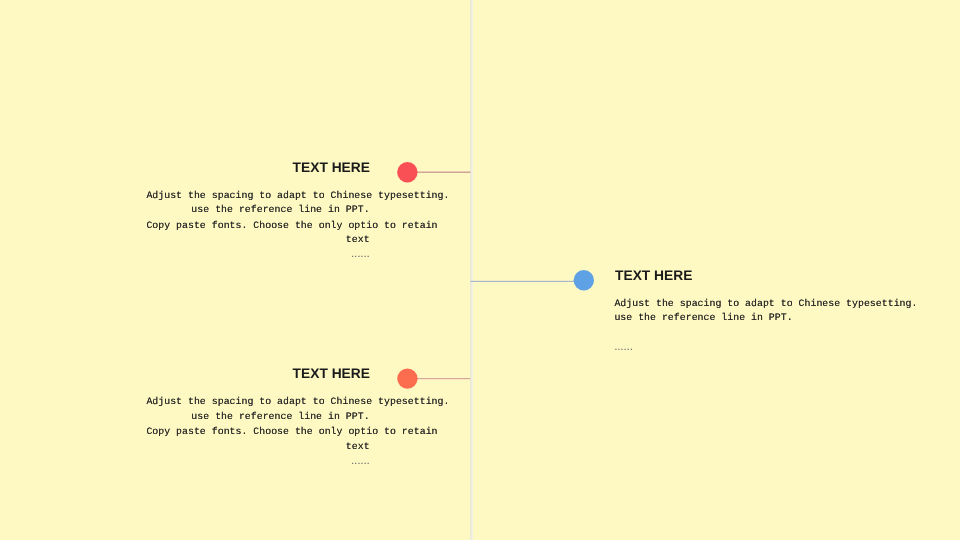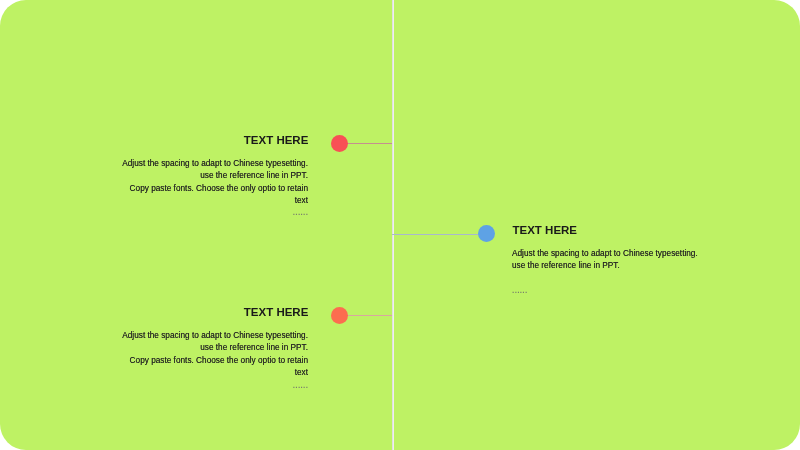--- a/index.html
+++ b/index.html
@@ -10,7 +10,7 @@
     overflow:hidden;
     -webkit-font-smoothing:antialiased;
   }
-  .slide{position:relative;width:800px;height:450px;background:#bef264;border-radius:26px;}
+  .slide{position:relative;width:800px;height:450px;background:#fef9c3;}
 
   
   .axis-core{position:absolute;left:392px;top:0;width:1px;height:450px;background:#e0e0e0;}

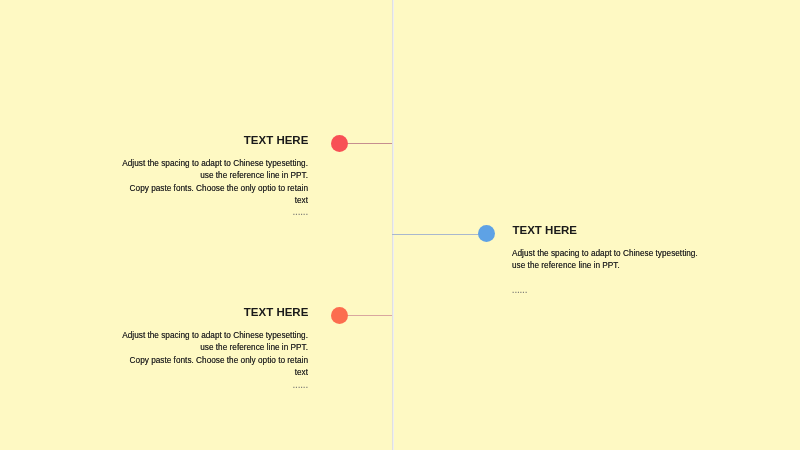--- a/index.html
+++ b/index.html
@@ -34,7 +34,7 @@
     position:absolute;font-size:8.25px;color:#262626;
     line-height:12.3px;white-space:nowrap;
     text-shadow:0 0 0.4px rgba(18,18,18,0.7);
-    transform:translateZ(0);backface-visibility:hidden;
+    transform:translateZ(0);backface-visibility:hidden;font-family:Liberation Mono, monospace;
   }
   .body .line{white-space:nowrap;}
 

